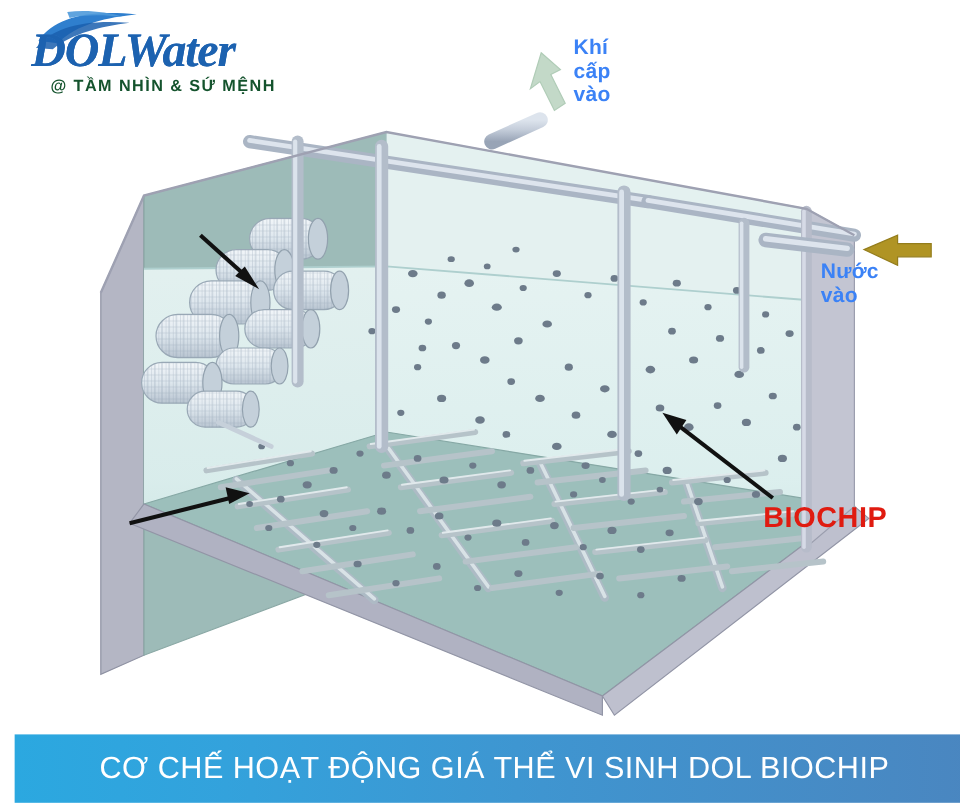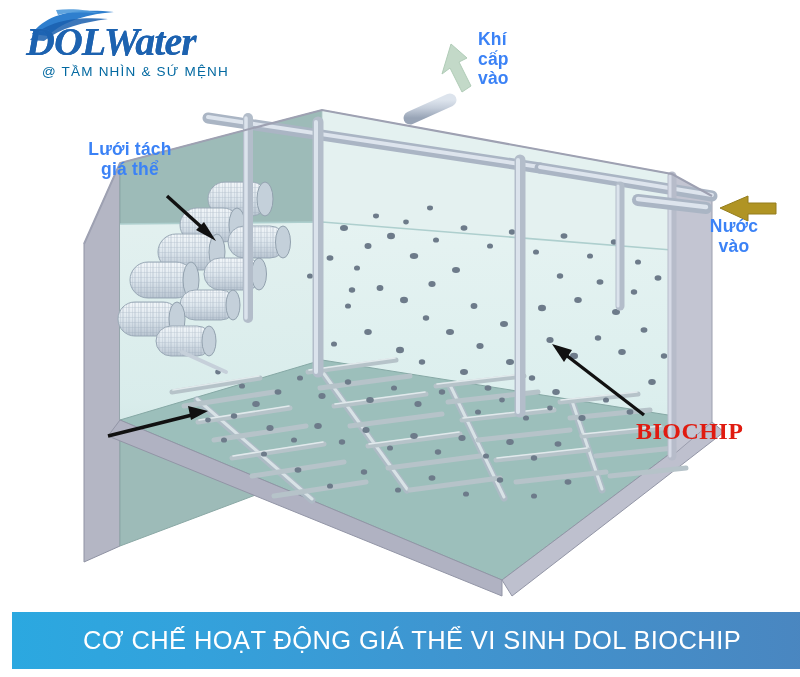--- a/index.html
+++ b/index.html
@@ -49,9 +49,9 @@
     left: 22px;
     top: 58px;
     font-size: 13.5px;
-    font-weight: normal;
+    font-weight: bold;
     letter-spacing: 1.2px;
-    color: #0369a1;
+    color: #14532d;
     white-space: nowrap;
   }
   #logo-swoosh { position: absolute; left: 8px; top: 2px; }

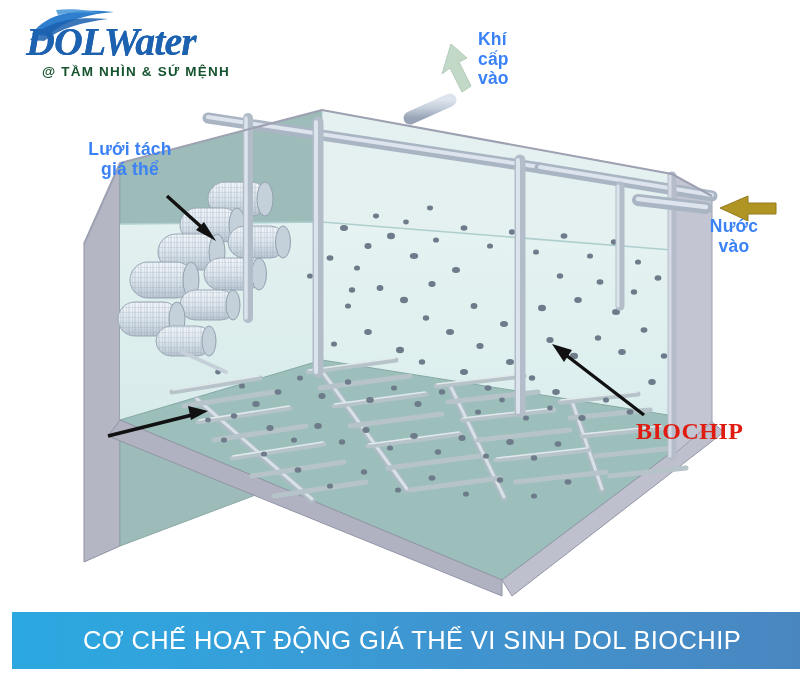--- a/index.html
+++ b/index.html
@@ -451,8 +451,6 @@
     </g>
   </svg>
 
-  <div class="label" id="label-luoi">Lưới tách
-giá thể</div>
 
 
   <div class="label" id="label-khi">Khí

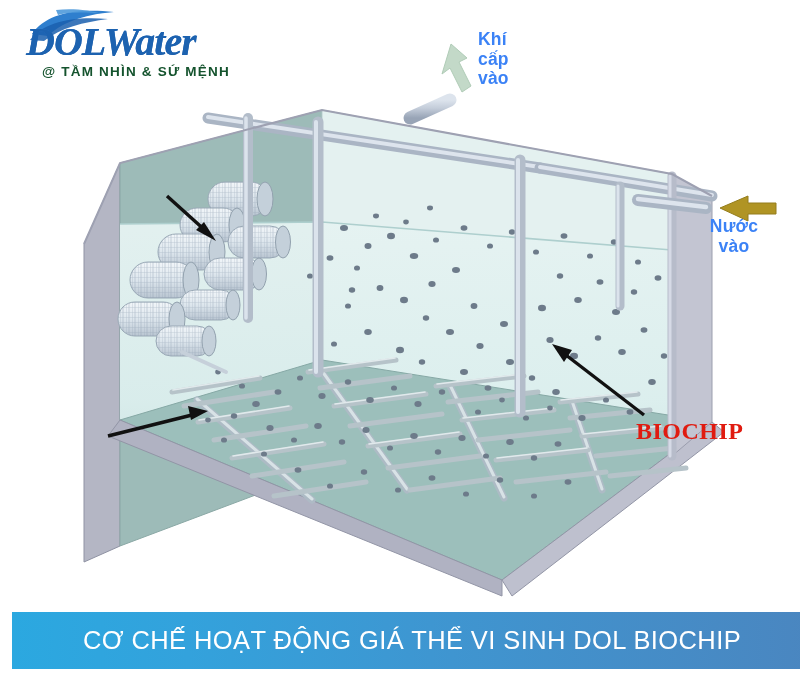--- a/index.html
+++ b/index.html
@@ -79,7 +79,7 @@
   #label-luoi  { left: 48px;  top: 140px; width: 140px; }
   #label-ong   { left: 44px;  top: 443px; width: 130px; }
   #label-khi   { left: 466px; top: 30px;  width: 74px; text-align: left; }
-  #label-nuoc  { left: 672px; top: 217px; width: 100px; text-align: center; }
+  #label-nuoc  { left: 672px; top: 217px; width: 100px; text-align: left; }
   #label-biochip {
     position: absolute;
     left: 624px;

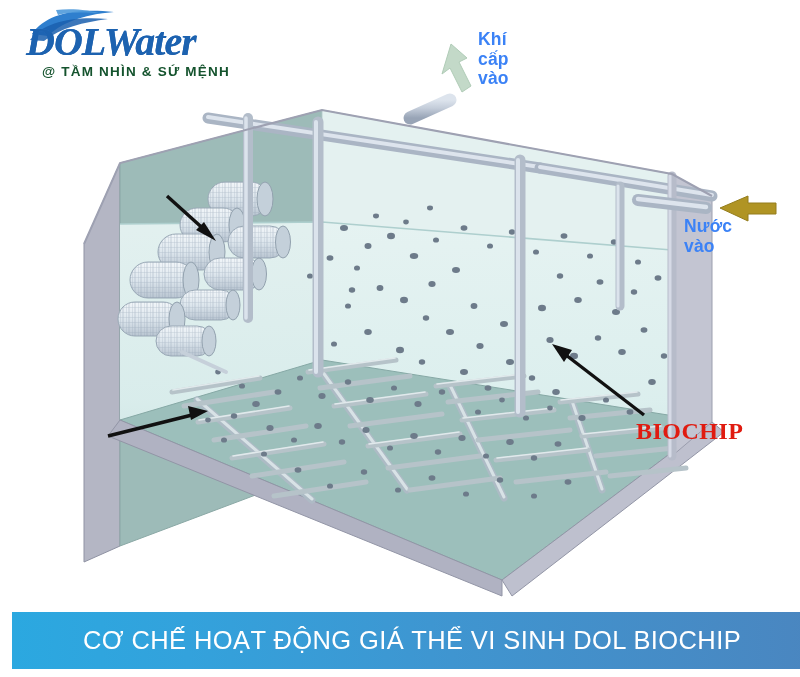--- a/index.html
+++ b/index.html
@@ -84,7 +84,7 @@
     position: absolute;
     left: 624px;
     top: 418px;
-    font-family: Liberation Serif, serif;
+    font-family: Liberation Sans, sans-serif;
     font-weight: bold;
     font-size: 24px;
     color: #e01b10;

